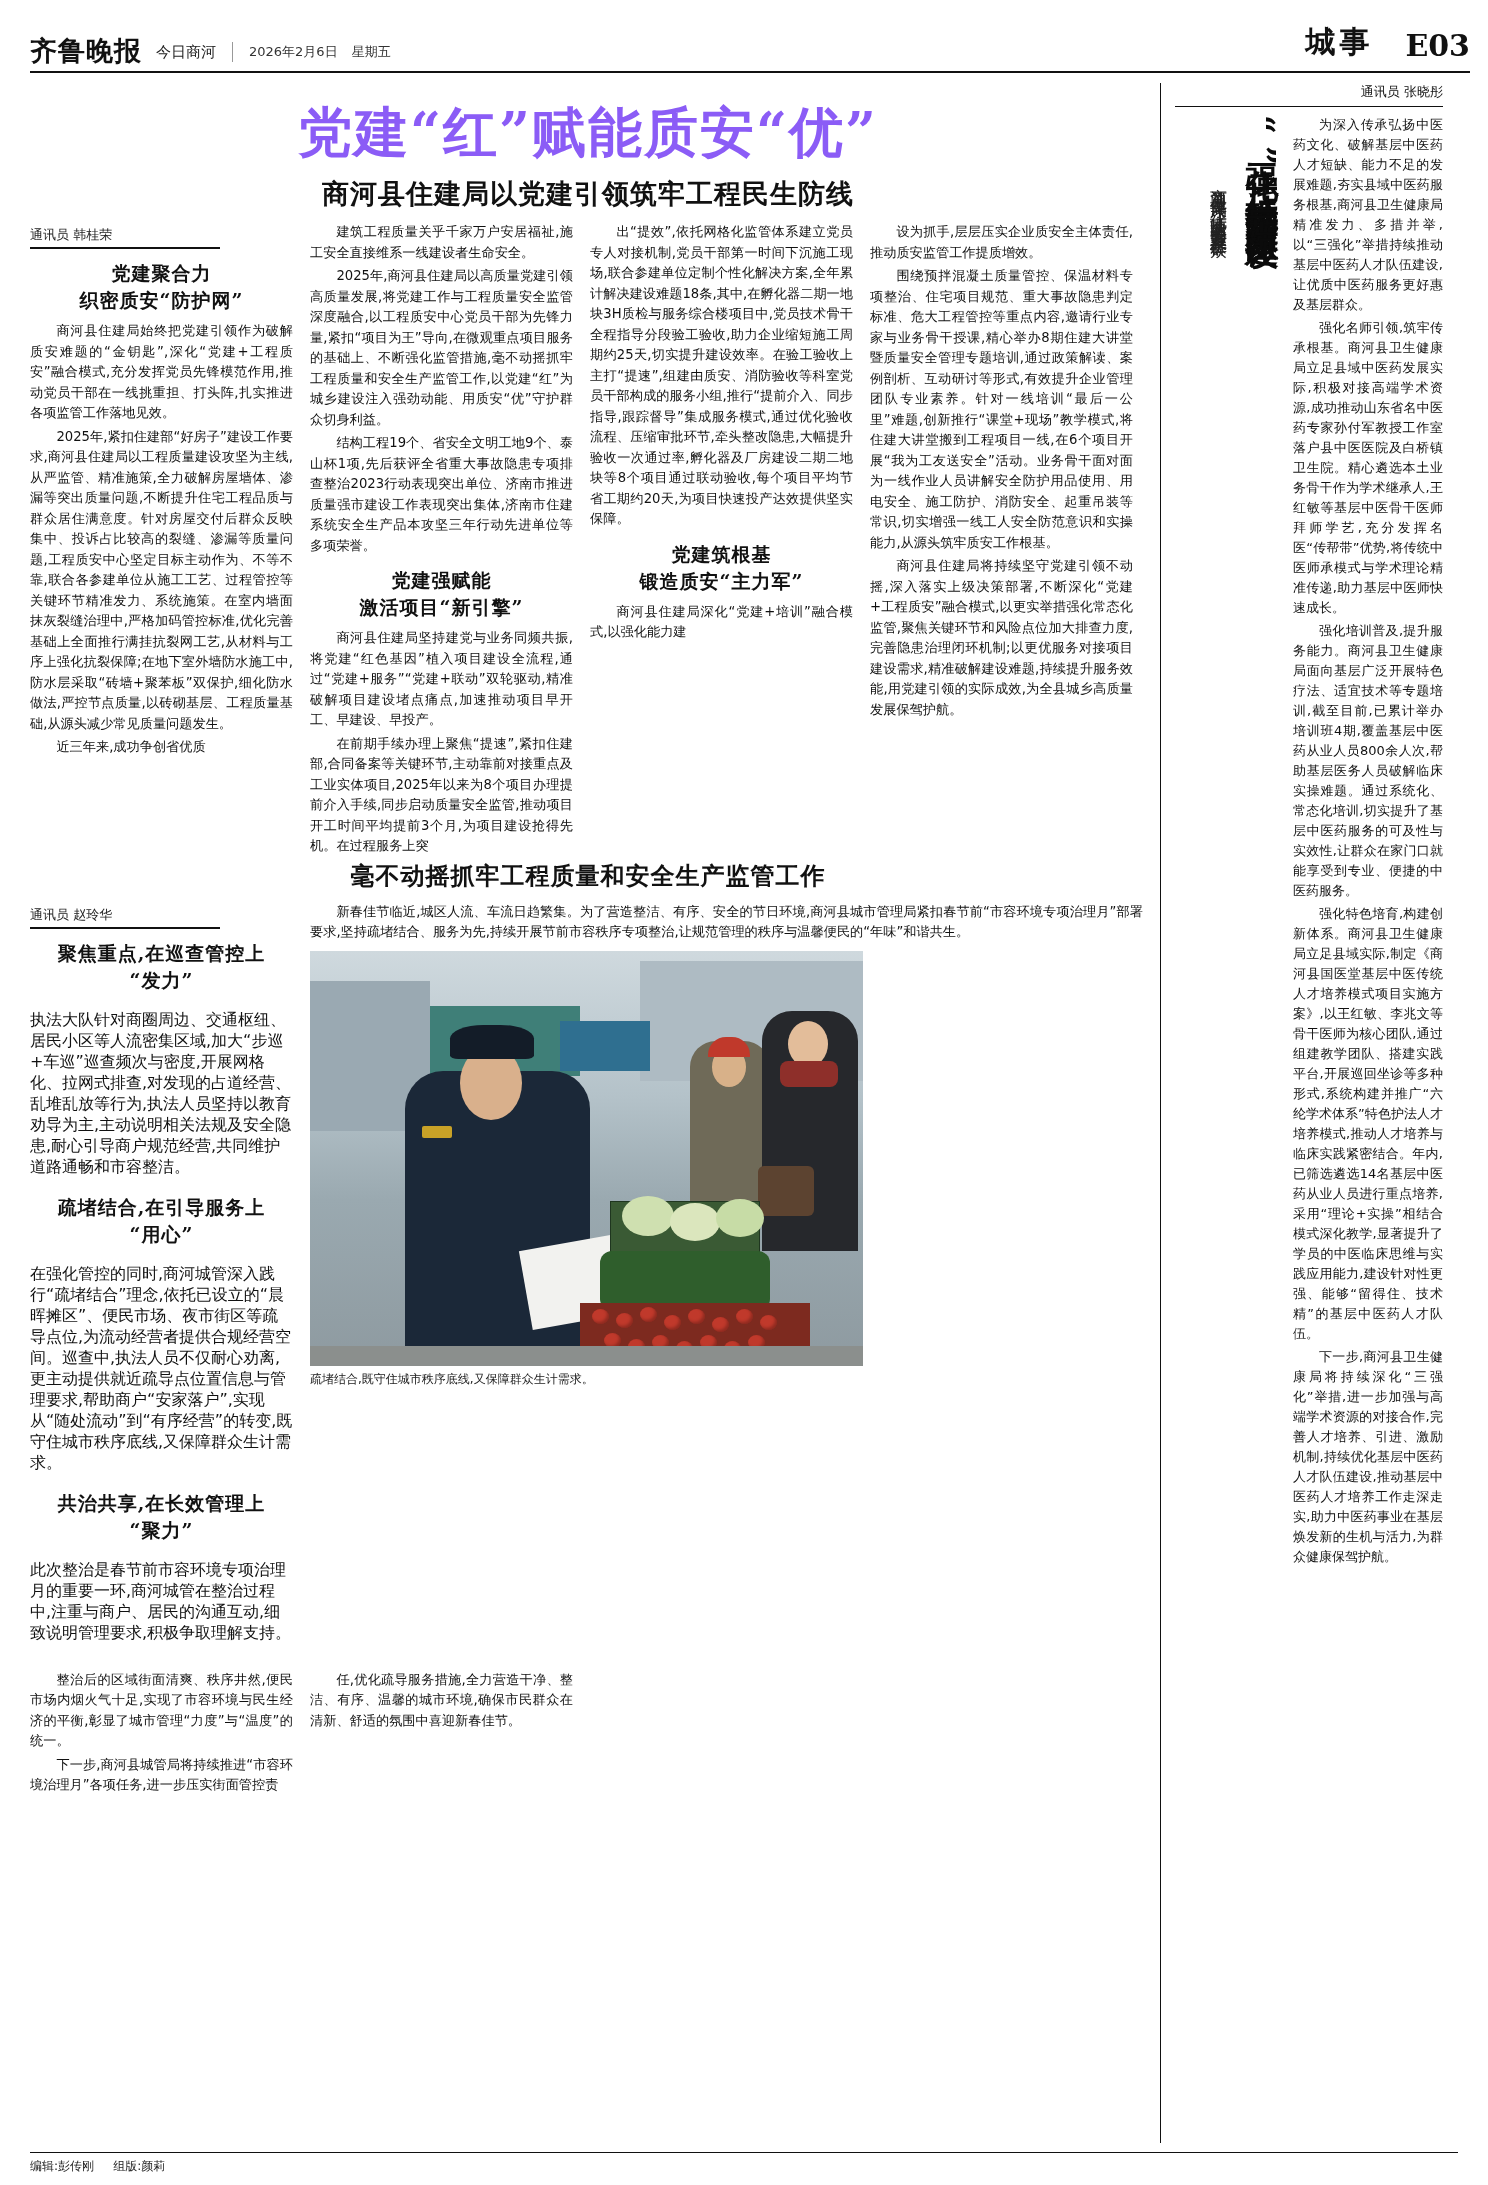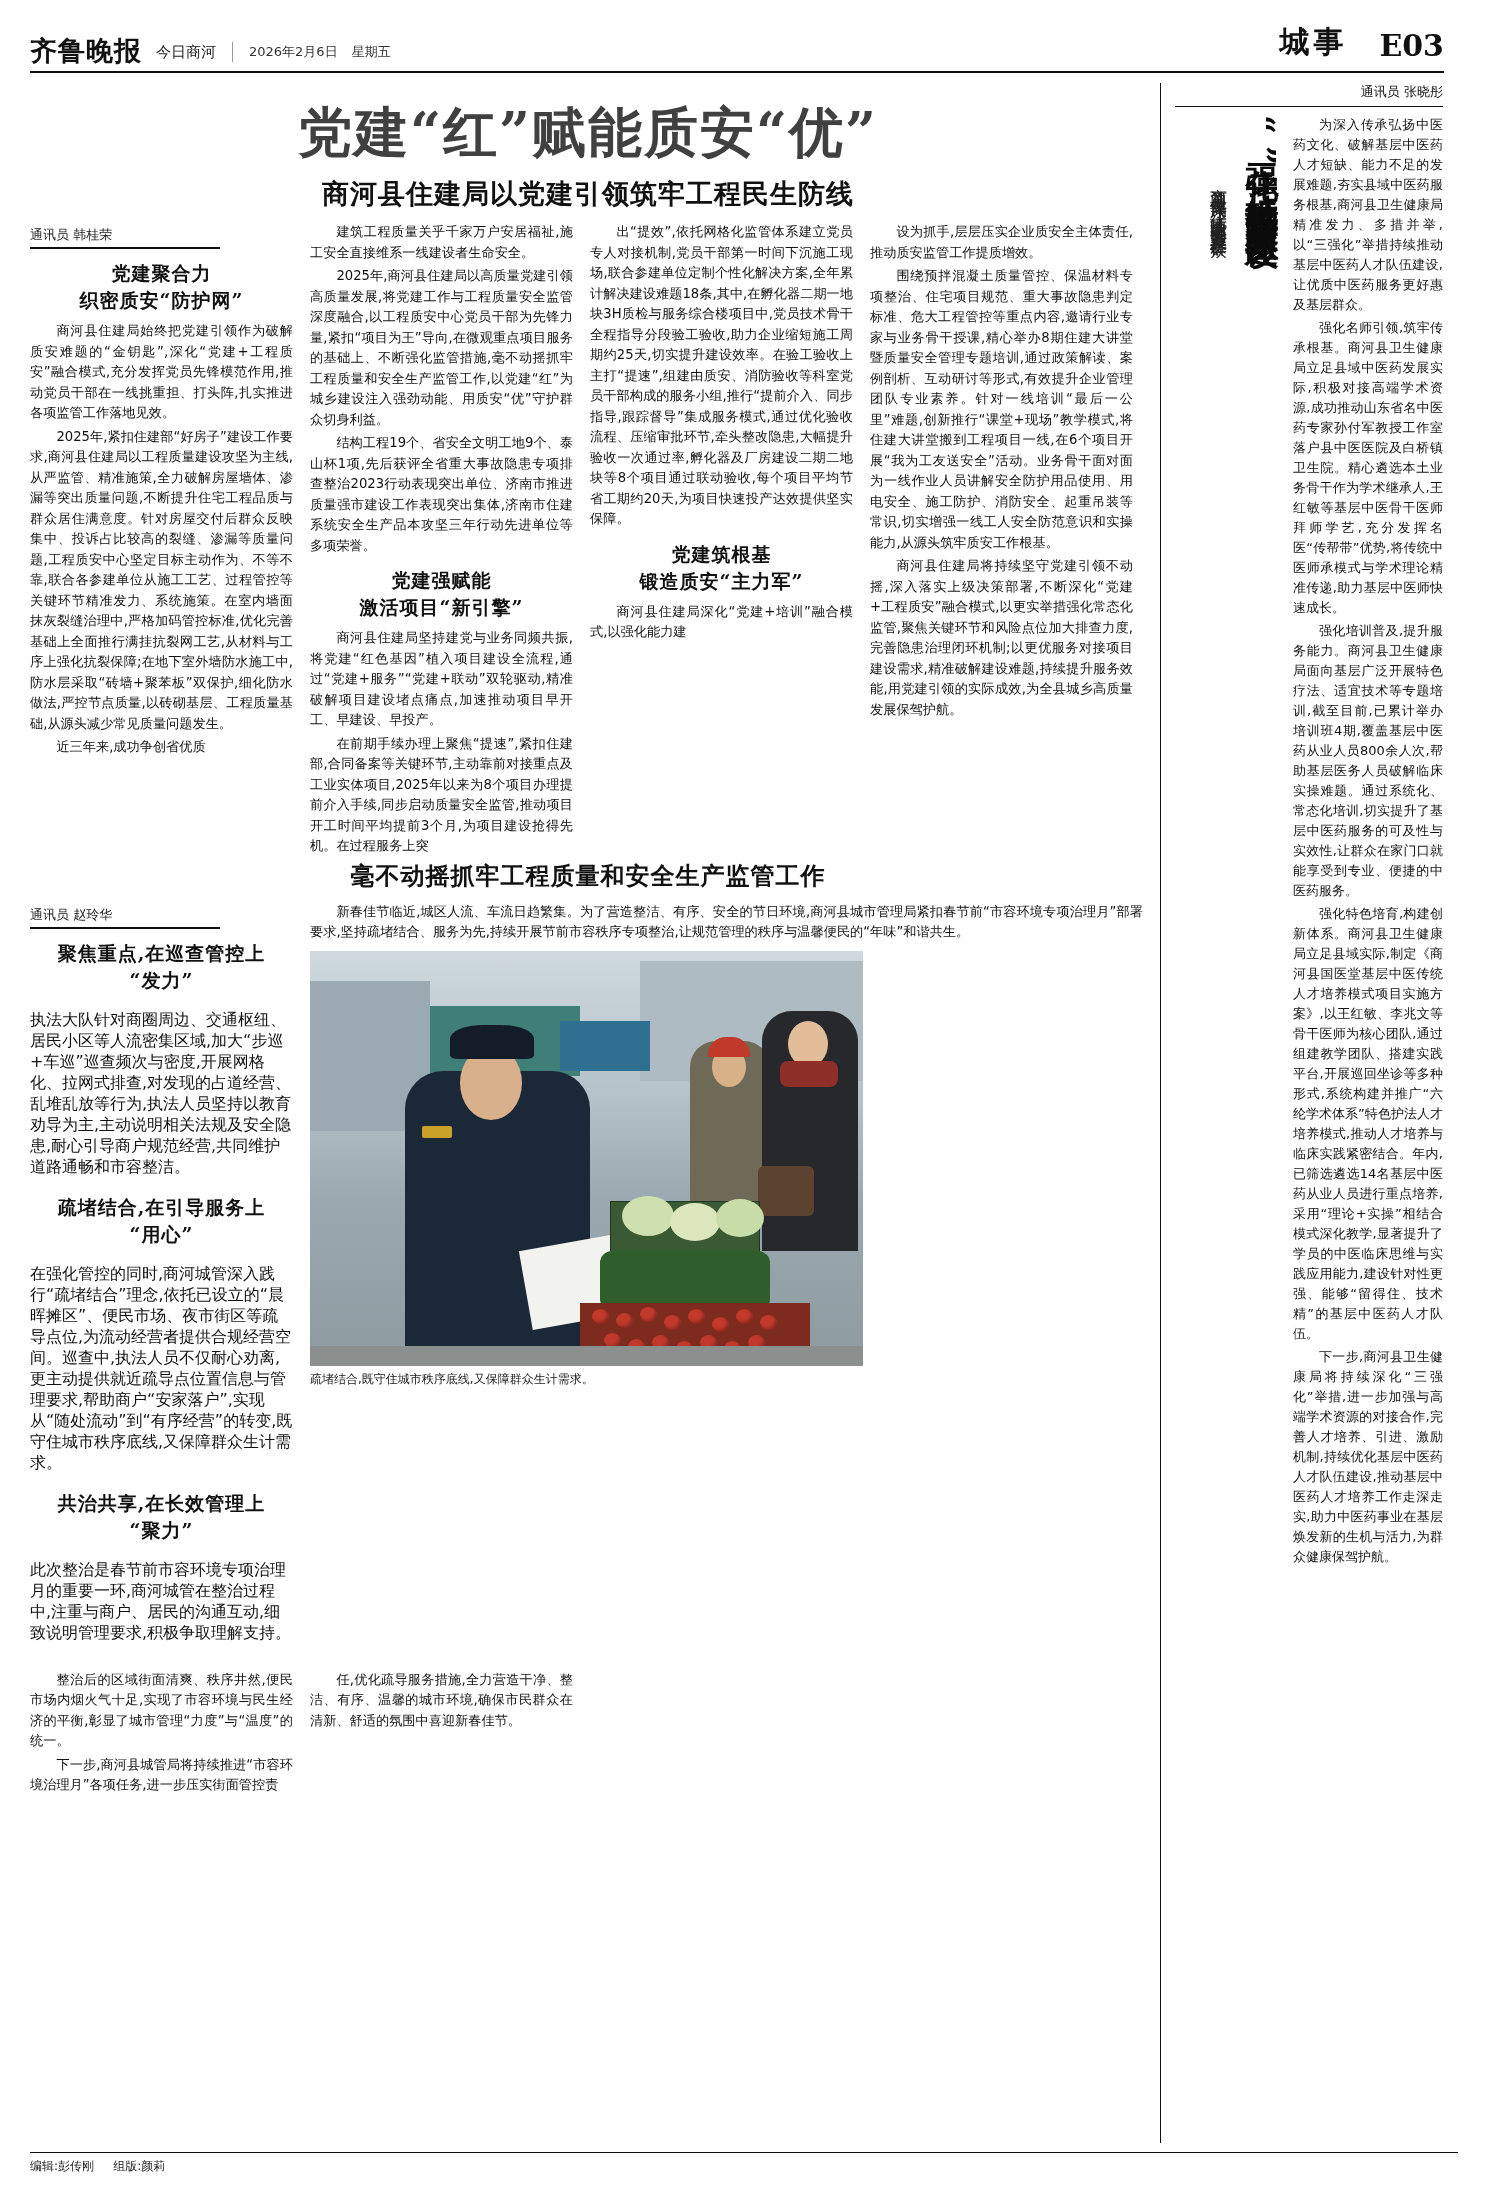--- a/index.html
+++ b/index.html
@@ -12,7 +12,7 @@
     position:relative;
     overflow:hidden;
   }
-  .page { width:1488px; height:2185px; position:relative; padding:22px 44px 10px 30px; }
+  .page { width:1488px; height:2185px; position:relative; padding:22px 18px 10px 30px; }
 
   
   .masthead { display:flex; align-items:flex-end; gap:14px; border-bottom:2px solid #111; padding-bottom:7px; }

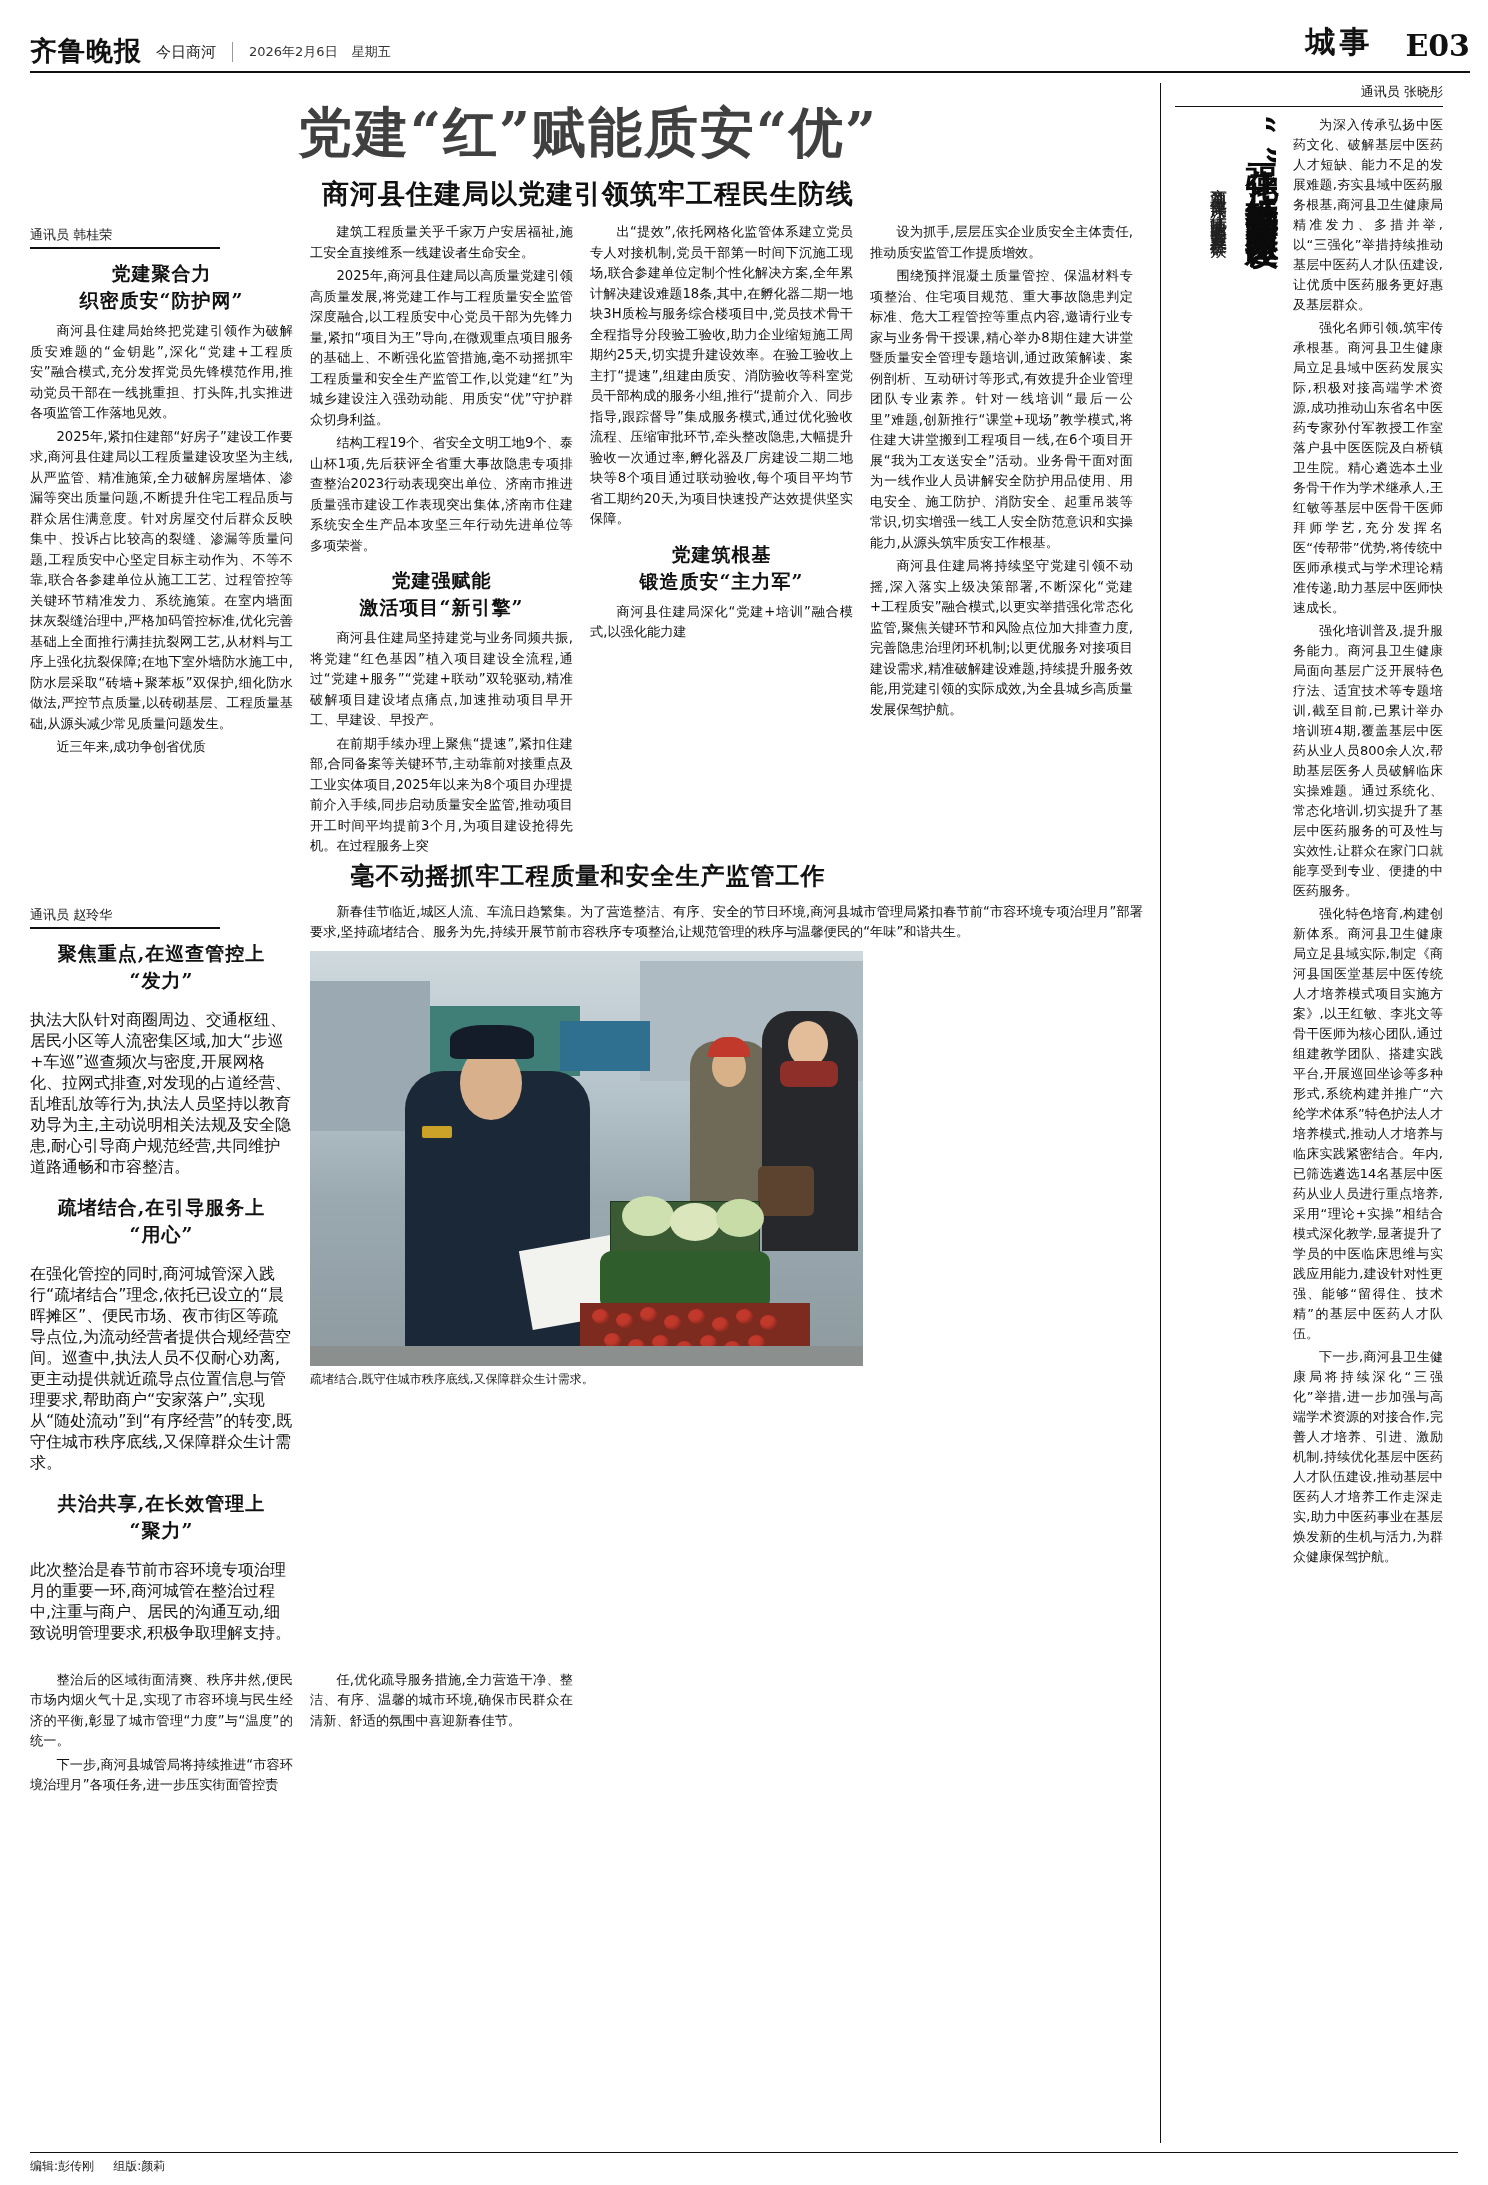--- a/index.html
+++ b/index.html
@@ -43,7 +43,7 @@
     font-size:54px;
     letter-spacing:2px;
     margin:14px 0 6px 0;
-    color:#404040;
+    color:#8b5cf6;
   }
   .headline-sub {
     text-align:center;

